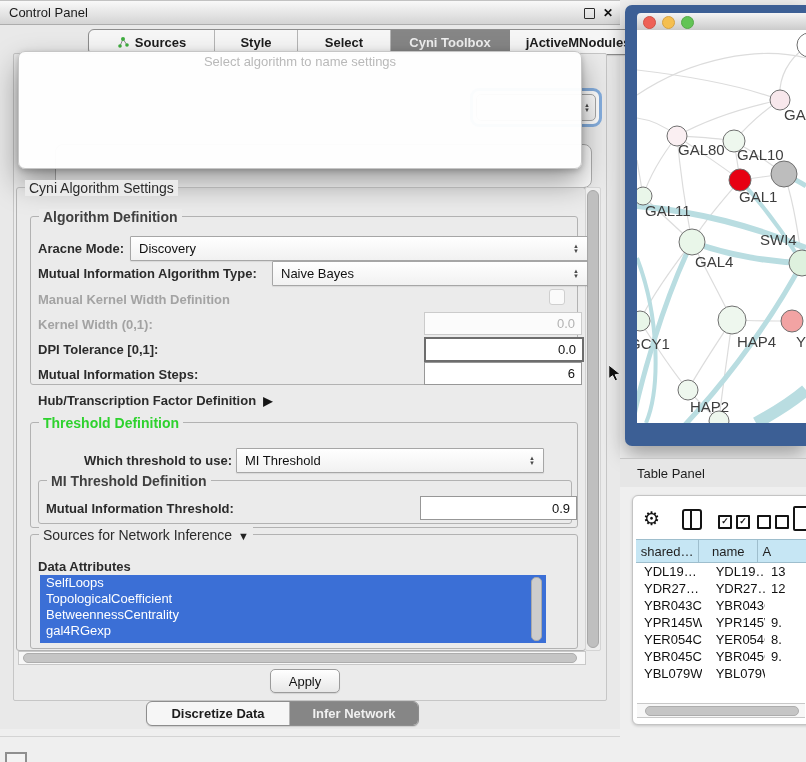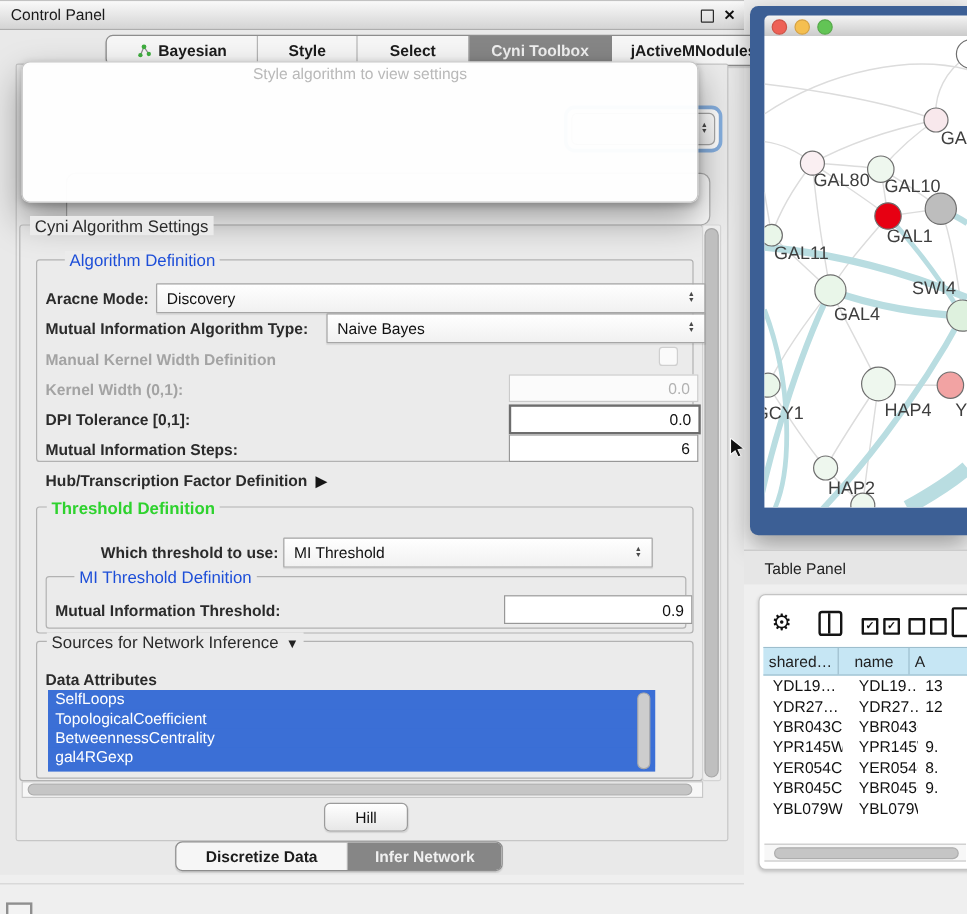--- a/index.html
+++ b/index.html
@@ -104,7 +104,7 @@
             <circle cx="3" cy="10" r="1.8" fill="#3fae3f"></circle>
             <circle cx="10" cy="9" r="1.8" fill="#3fae3f"></circle>
         </svg>
-        <span>Bayesian</span>
+        <span>Sources</span>
       </div>
       <div class="seg" style="width:62px;">
           <span>Style</span>

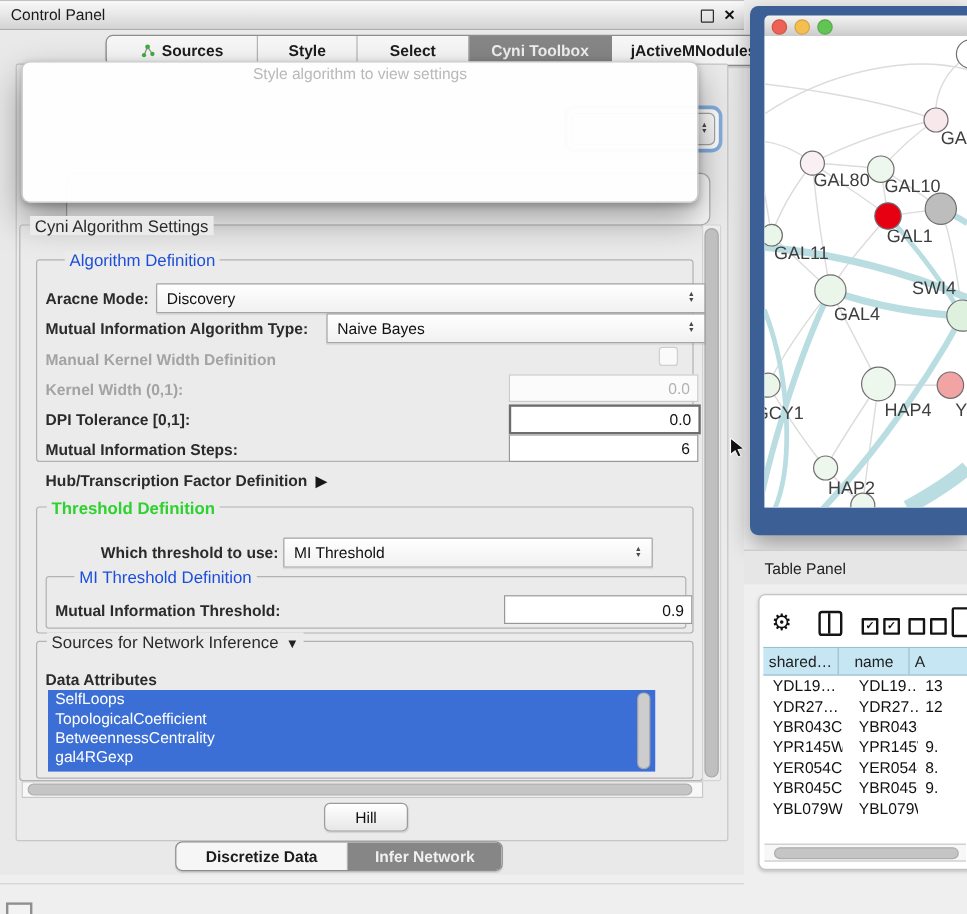--- a/index.html
+++ b/index.html
@@ -130,7 +130,7 @@
     <div class="peek-combo abs"></div>
 
     <div id="algo-popup" class="abs">
-      <div class="prompt">Style algorithm to view settings</div>
+      <div class="prompt">Select algorithm to name settings</div>
     </div>
 
     <div class="grp" style="left:16px;top:186px;width:568px;height:462px;">

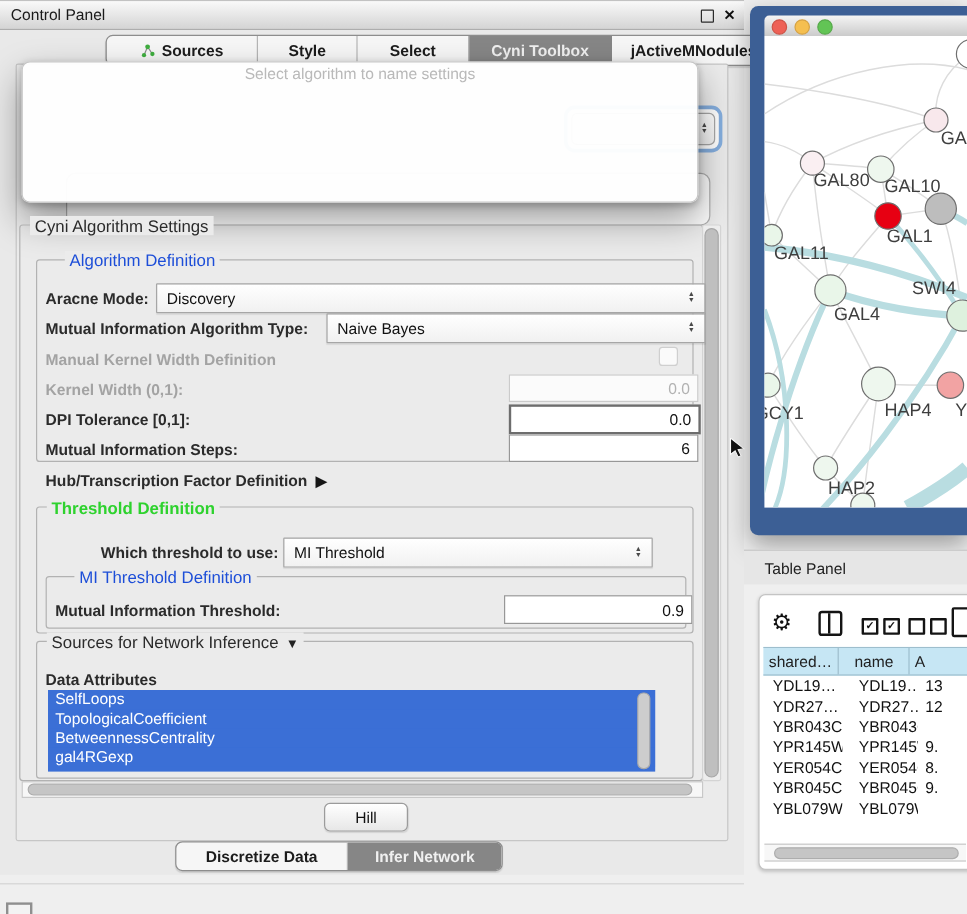--- a/index.html
+++ b/index.html
@@ -32,7 +32,7 @@
   
   .grp{position:absolute;border:1px solid #b2b2b2;border-radius:3px;}
   .legend{position:absolute;top:-8px;left:8px;background:#ebebeb;padding:0 4px;font-size:14px;color:#2b2b2b;white-space:nowrap;}
-  .legend.blue{color:#1d4ed8;font-weight:400;margin-left:15px;}
+  .legend.blue{color:#404040;font-weight:700;}
   .legend.green{color:#2ed22e;font-weight:700;}
   .flabel{position:absolute;font-size:13px;font-weight:700;color:#2b2b2b;white-space:nowrap;}
   .flabel.dis{color:#a3a3a3;}

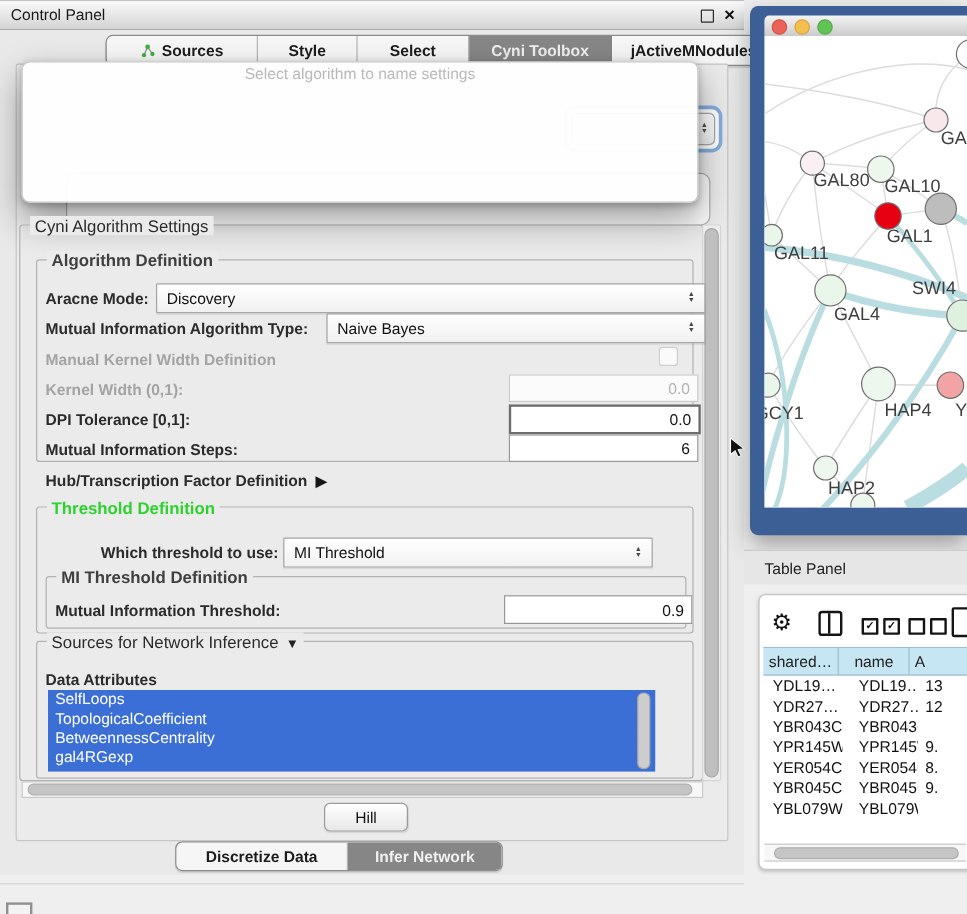--- a/index.html
+++ b/index.html
@@ -204,7 +204,7 @@
     </div>
 
     <div id="apply-btn" class="abs">
-        <span>Hill</span>
+        <span>Apply</span>
       </div>
 
     <div class="seg-bar abs" style="left:146px;top:700px;height:23px;">

